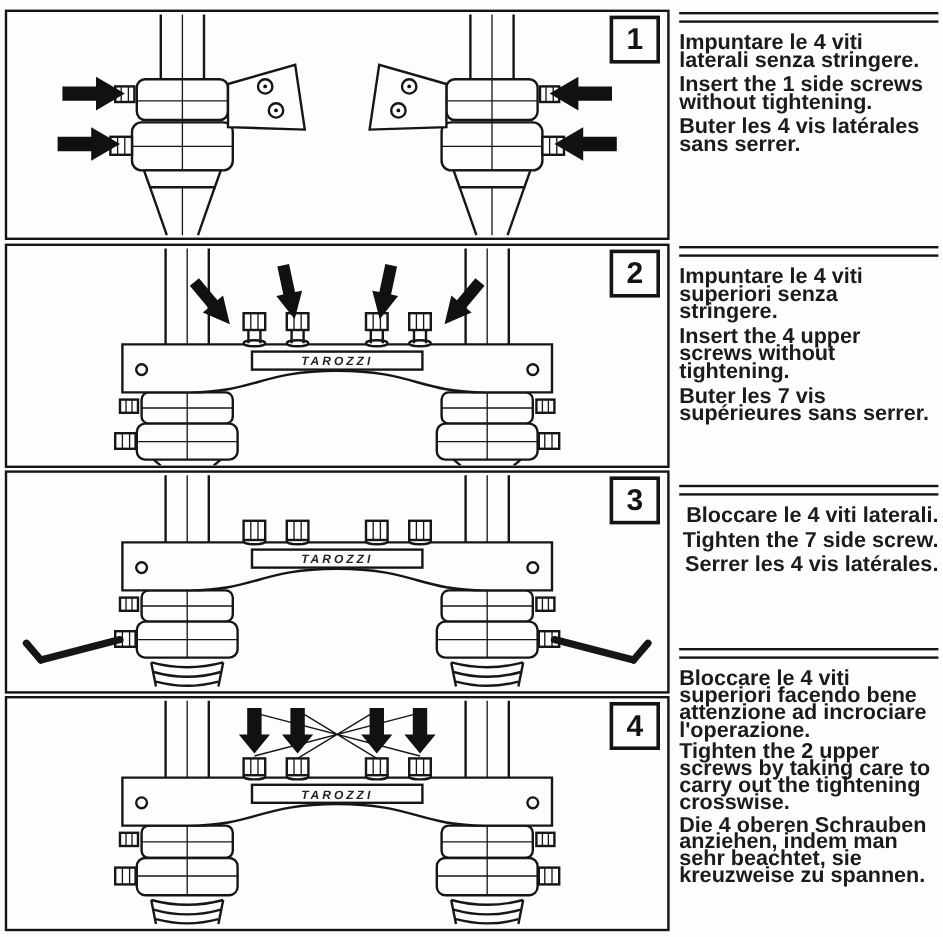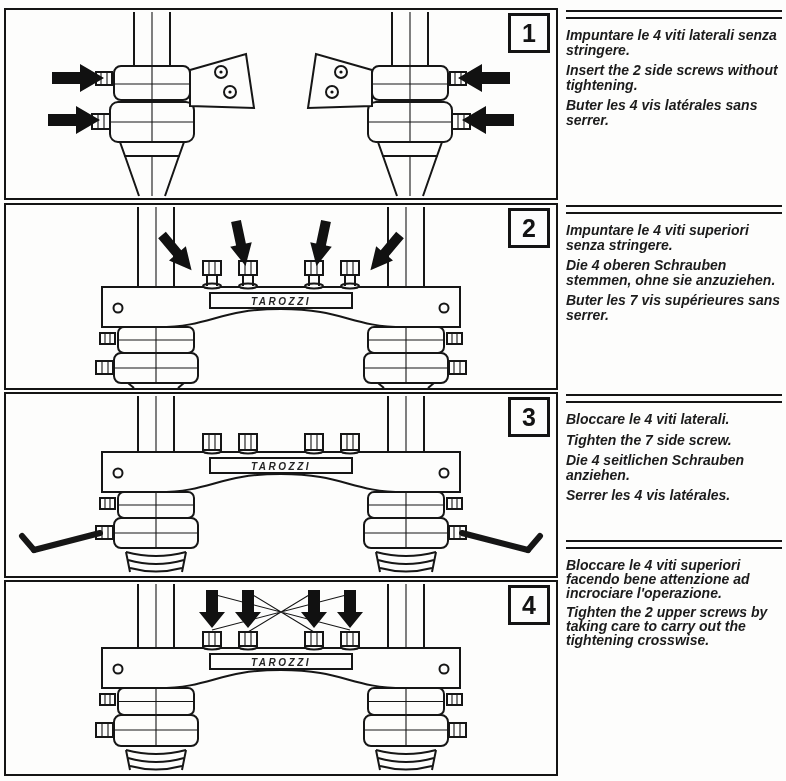--- a/index.html
+++ b/index.html
@@ -17,7 +17,7 @@
   #text3{top:394px;}
   #text4{top:540px;}
   .rule{height:5px;border-top:2px solid #141414;border-bottom:2px solid #141414;margin:0 0 9px 0;}
-  .textsec p{margin:0 0 6px 0;font-size:14px;line-height:14.6px;font-weight:bold;font-style:italic;}
+  .textsec p{margin:0 0 6px 0;font-size:18px;line-height:14.6px;font-weight:bold;}
   #text4 p{margin:0 0 4px 0;line-height:14.2px;}
   
   .ln{stroke:#161616;stroke-width:2;fill:none;}

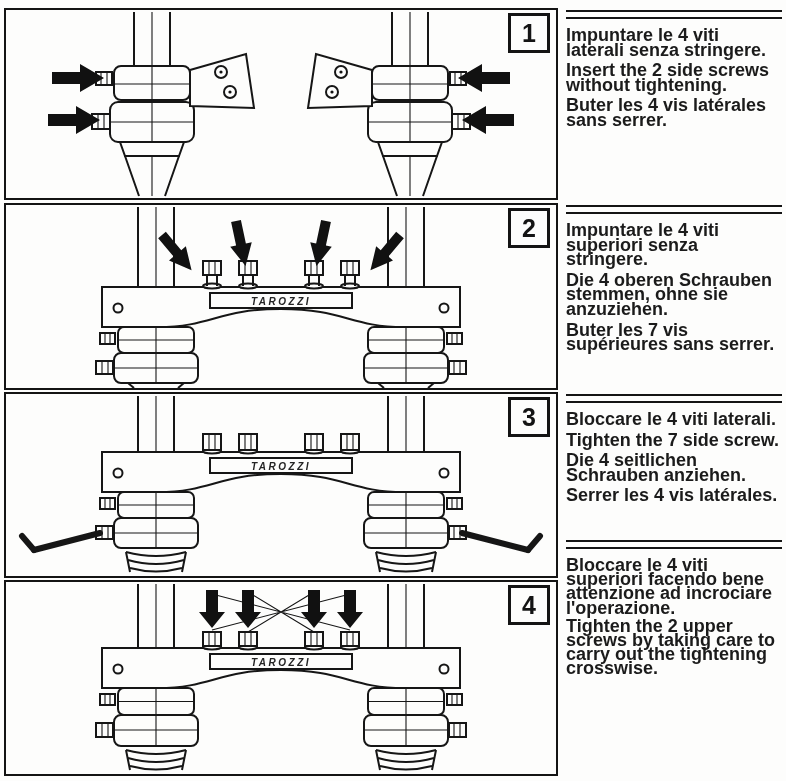--- a/index.html
+++ b/index.html
@@ -205,7 +205,7 @@
   <div class="textsec" id="text1">
     <div class="rule"></div>
     <p>Impuntare le 4 viti laterali senza stringere.</p>
-    <p>Insert the 2 side screws without tightening.</p>
+    <p>Insert the 1 side screws without tightening.</p>
     <p>Buter les 4 vis latérales sans serrer.</p>
   </div>
 

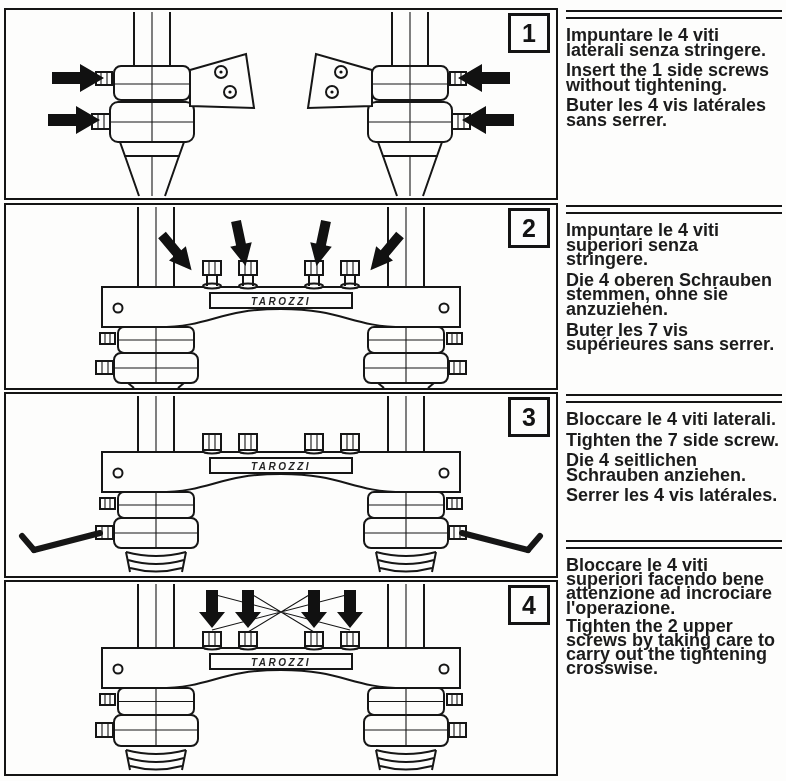--- a/index.html
+++ b/index.html
@@ -212,6 +212,7 @@
   <div class="textsec" id="text2">
     <div class="rule"></div>
     <p>Impuntare le 4 viti superiori senza stringere.</p>
+    <p>Insert the 4 upper screws without tightening.</p>
     <p>Die 4 oberen Schrauben stemmen, ohne sie anzuziehen.</p>
     <p>Buter les 7 vis supérieures sans serrer.</p>
   </div>

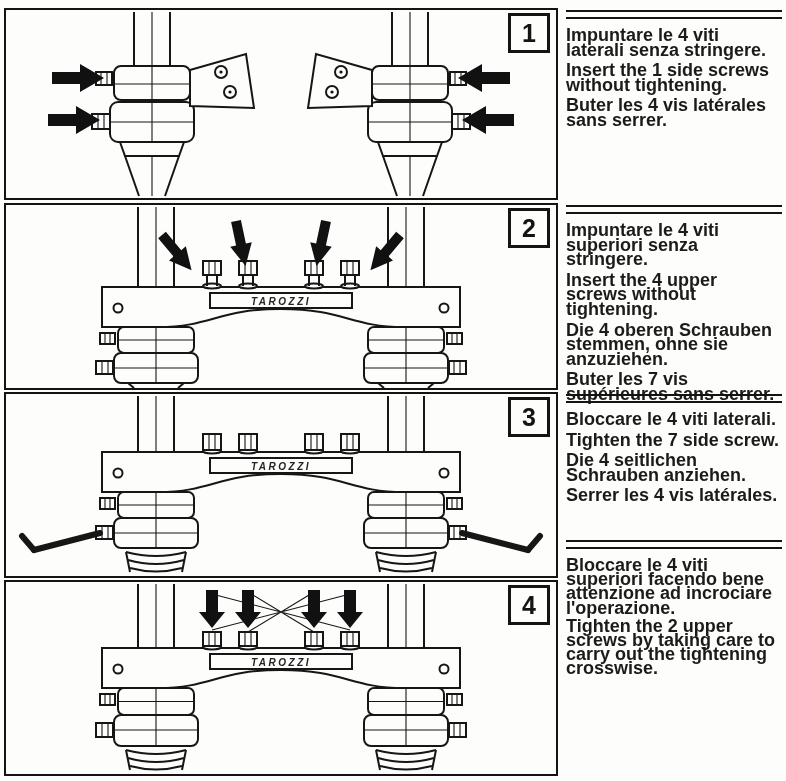--- a/index.html
+++ b/index.html
@@ -213,7 +213,6 @@
     <div class="rule"></div>
     <p>Impuntare le 4 viti superiori senza stringere.</p>
     <p>Insert the 4 upper screws without tightening.</p>
-    <p>Die 4 oberen Schrauben stemmen, ohne sie anzuziehen.</p>
     <p>Buter les 7 vis supérieures sans serrer.</p>
   </div>
 

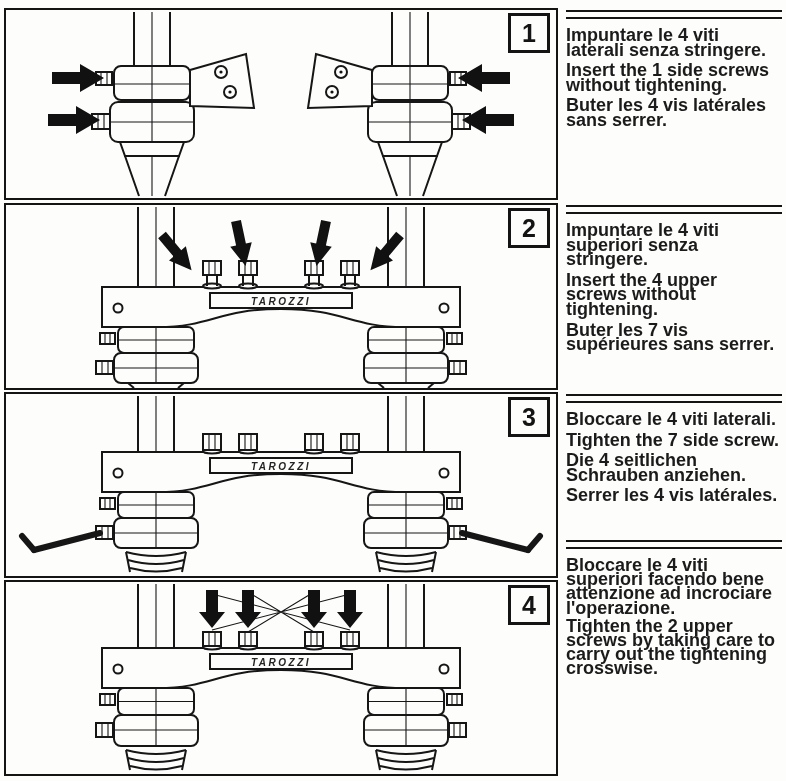--- a/index.html
+++ b/index.html
@@ -14,7 +14,7 @@
   .textsec{position:absolute;left:566px;width:216px;color:#1b1b1b;}
   #text1{top:10px;}
   #text2{top:205px;}
-  #text3{top:394px;}
+  #text3{top:404px;text-align:right;}
   #text4{top:540px;}
   .rule{height:5px;border-top:2px solid #141414;border-bottom:2px solid #141414;margin:0 0 9px 0;}
   .textsec p{margin:0 0 6px 0;font-size:18px;line-height:14.6px;font-weight:bold;}

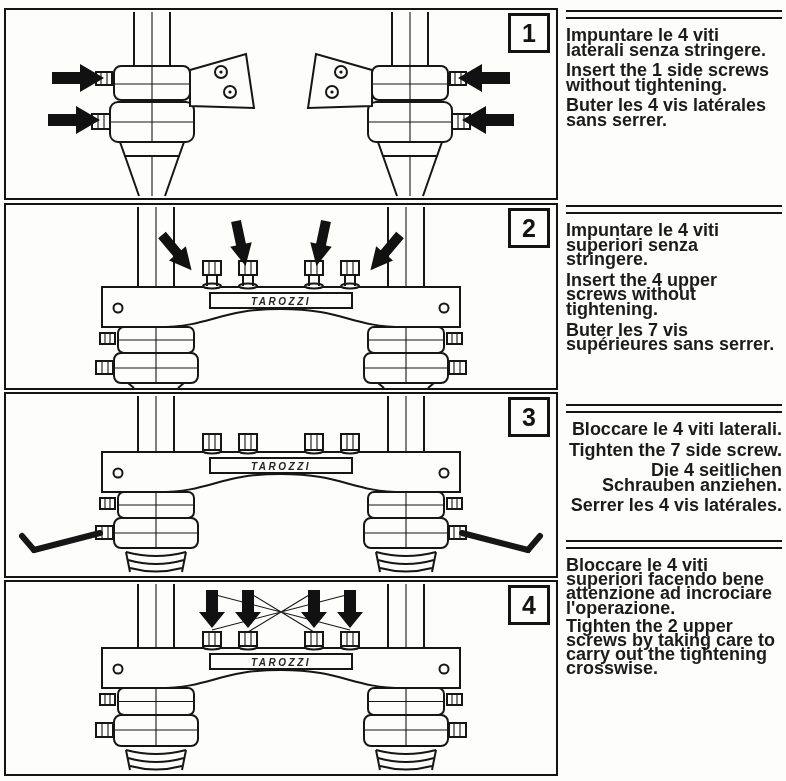--- a/index.html
+++ b/index.html
@@ -220,7 +220,6 @@
     <div class="rule"></div>
     <p>Bloccare le 4 viti laterali.</p>
     <p>Tighten the 7 side screw.</p>
-    <p>Die 4 seitlichen Schrauben anziehen.</p>
     <p>Serrer les 4 vis latérales.</p>
   </div>
 

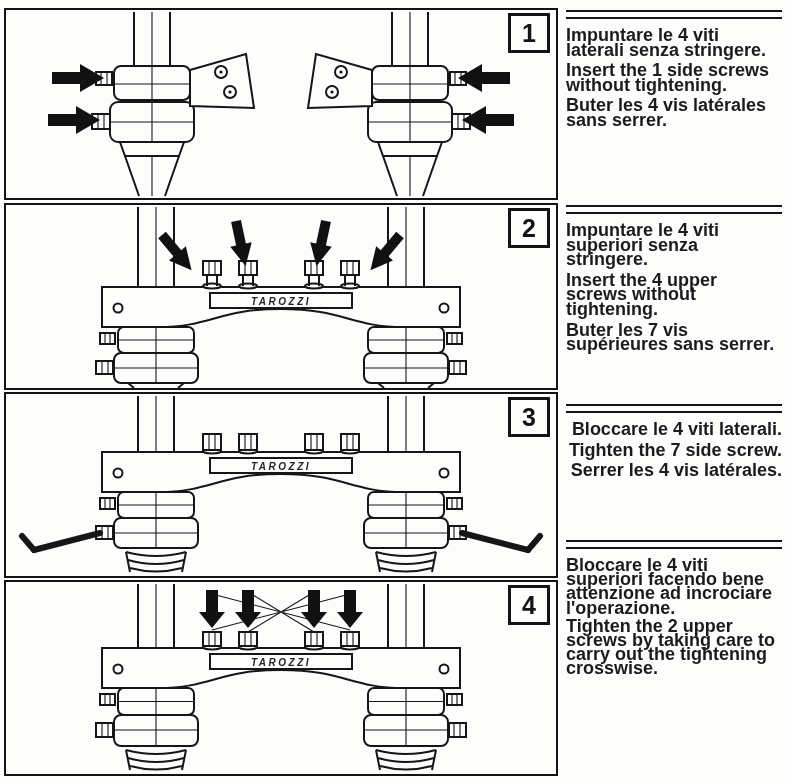--- a/index.html
+++ b/index.html
@@ -227,6 +227,7 @@
     <div class="rule"></div>
     <p>Bloccare le 4 viti superiori facendo bene attenzione ad incrociare l'operazione.</p>
     <p>Tighten the 2 upper screws by taking care to carry out the tightening crosswise.</p>
+    <p>Die 4 oberen Schrauben anziehen, indem man sehr beachtet, sie kreuzweise zu spannen.</p>
   </div>
 
 </div>

